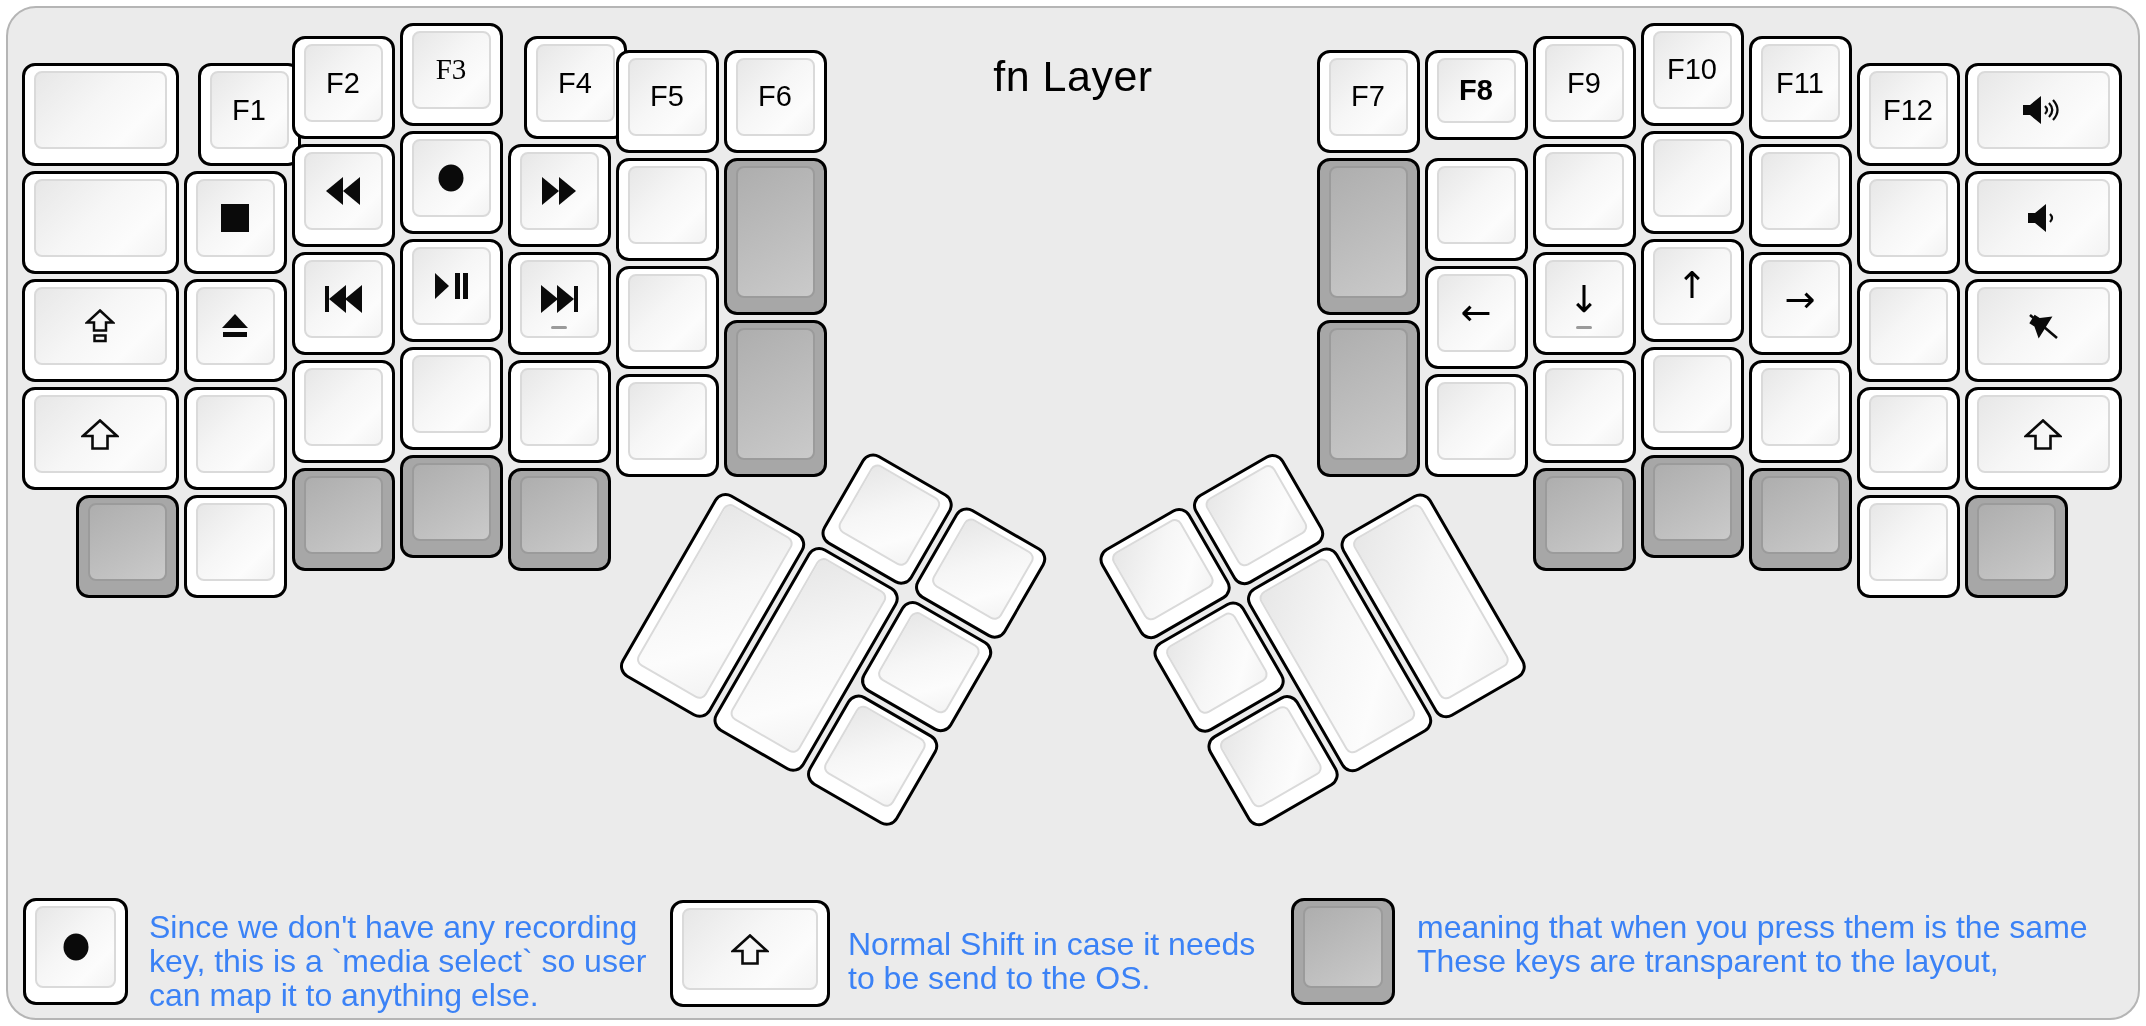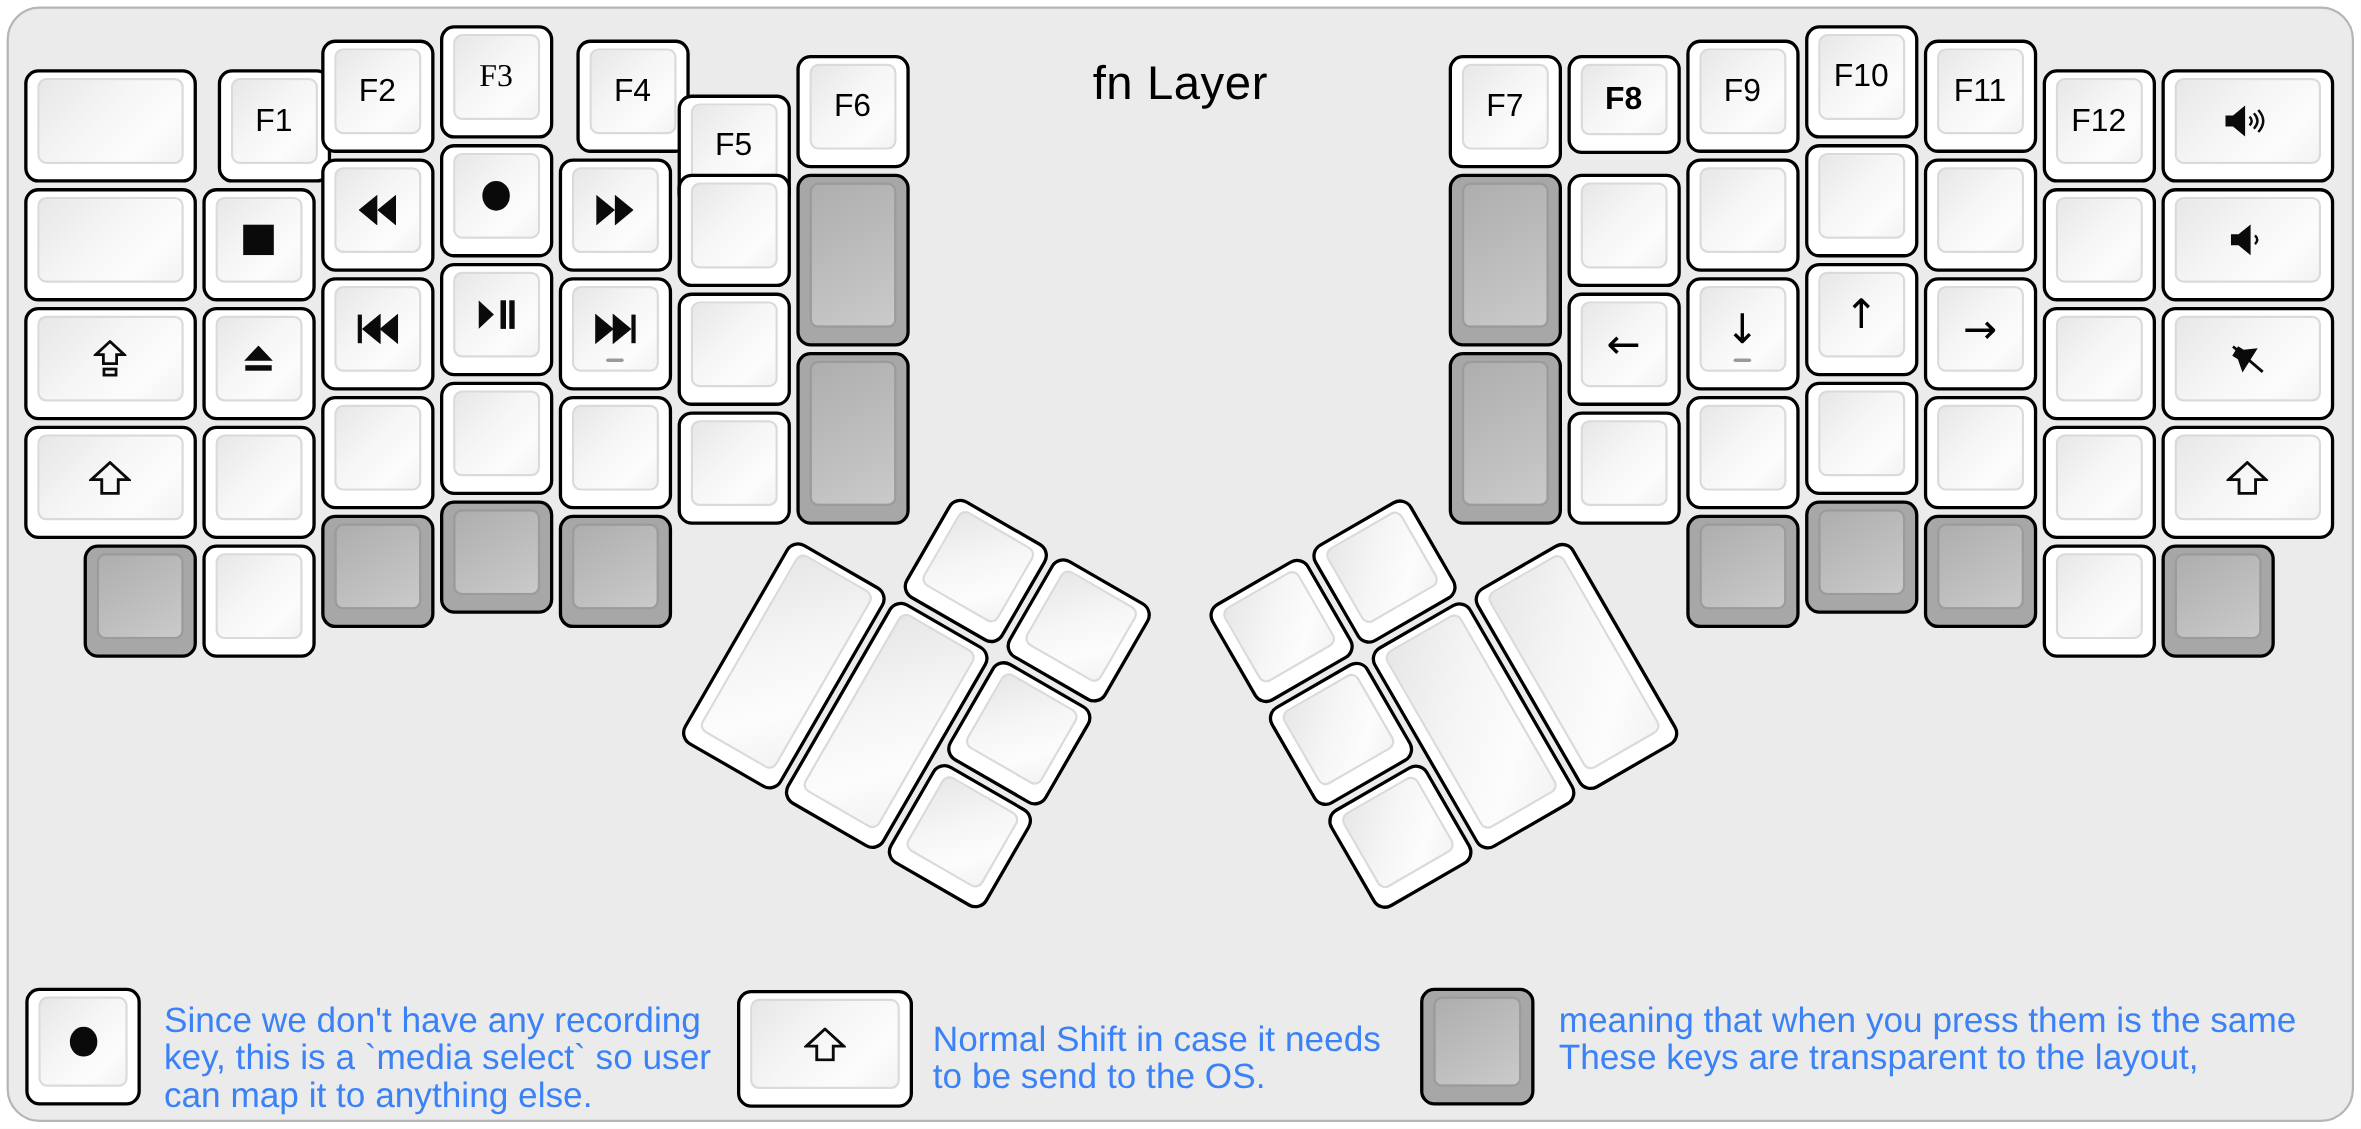--- a/index.html
+++ b/index.html
@@ -174,7 +174,7 @@
       <div class="key" style="left: 507.5px; top: 360px; width: 103px; height: 103px;">
         <div class="cap"></div>
       </div>
-      <div class="key" style="left: 615.5px; top: 49.5px; width: 103px; height: 103px; margin-top: 36px;">
+      <div class="key" style="left: 615.5px; top: 49.5px; width: 103px; height: 103px;">
         <div class="cap">
           <span class="klabel">F5</span>
         </div>

